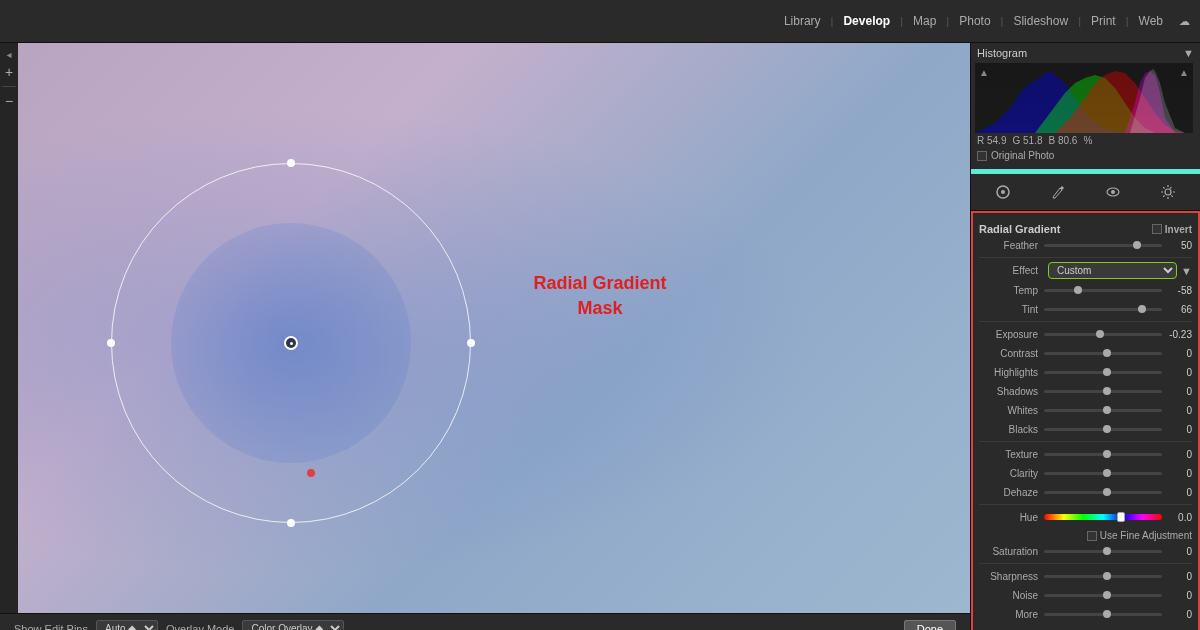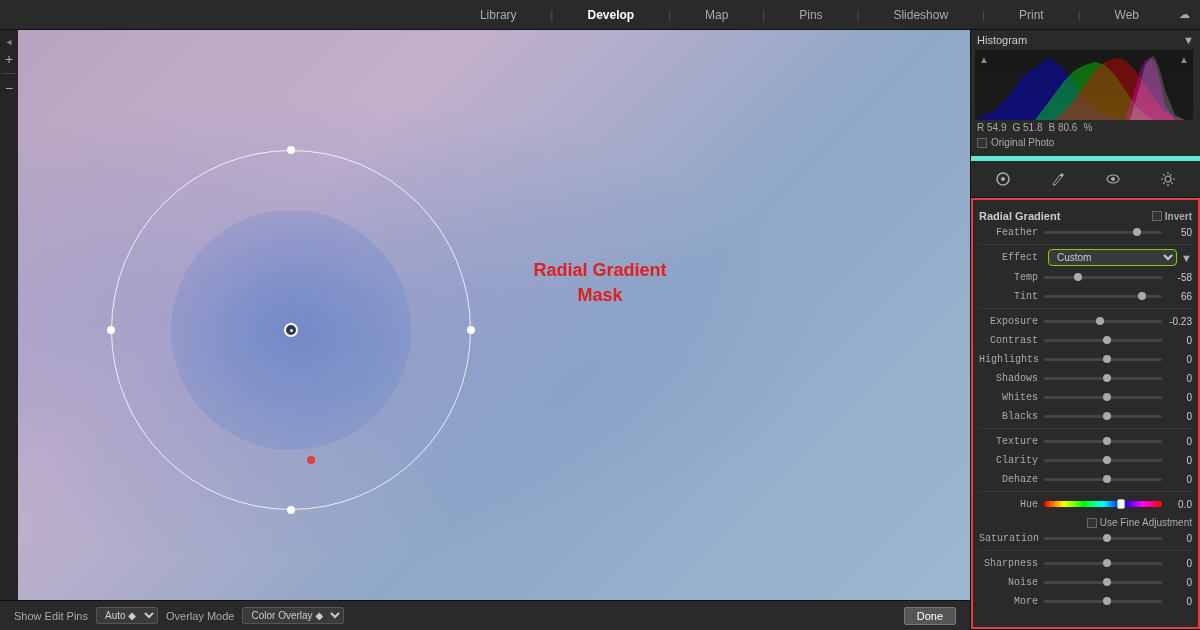--- a/index.html
+++ b/index.html
@@ -15,14 +15,13 @@
 
     
     #top-nav {
-      height: 30px;
+      height: 43px;
       background: #2a2a2a;
       display: flex;
       align-items: center;
       justify-content: flex-end;
       padding-right: 10px;
       border-bottom: 1px solid #111;
-      gap: 24px;
     }
     .nav-item {
       color: #aaa;

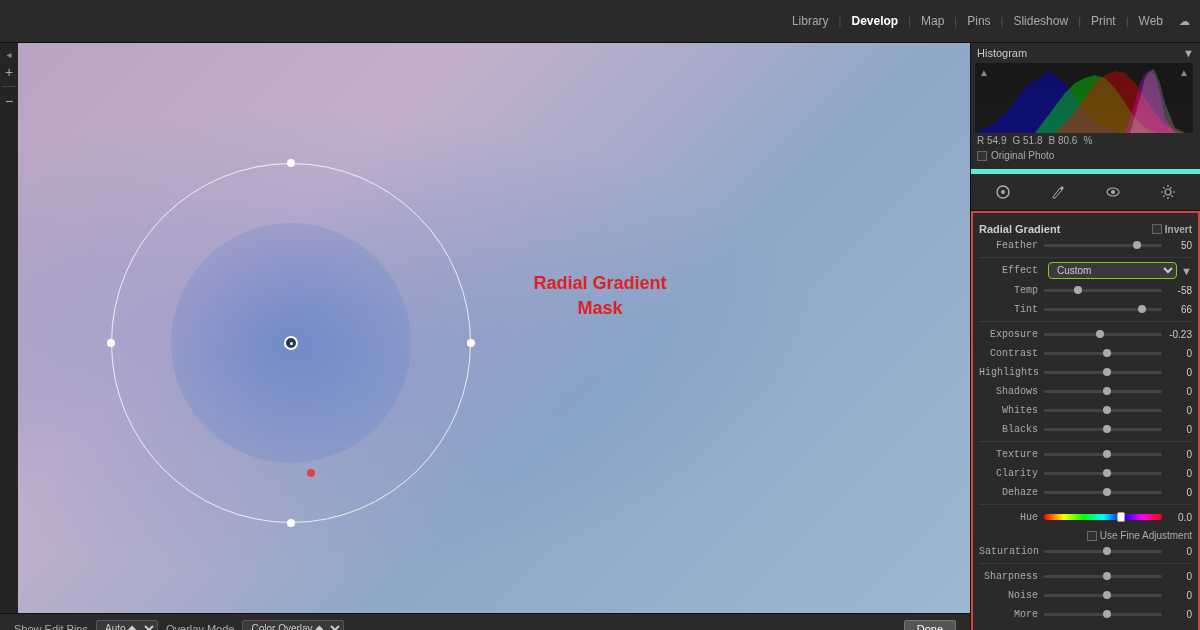--- a/index.html
+++ b/index.html
@@ -380,7 +380,7 @@
   <span class="nav-sep">|</span>
   <span class="nav-item">Map</span>
   <span class="nav-sep">|</span>
-  <span class="nav-item">Pins</span>
+  <span class="nav-item">Photo</span>
   <span class="nav-sep">|</span>
   <span class="nav-item">Slideshow</span>
   <span class="nav-sep">|</span>

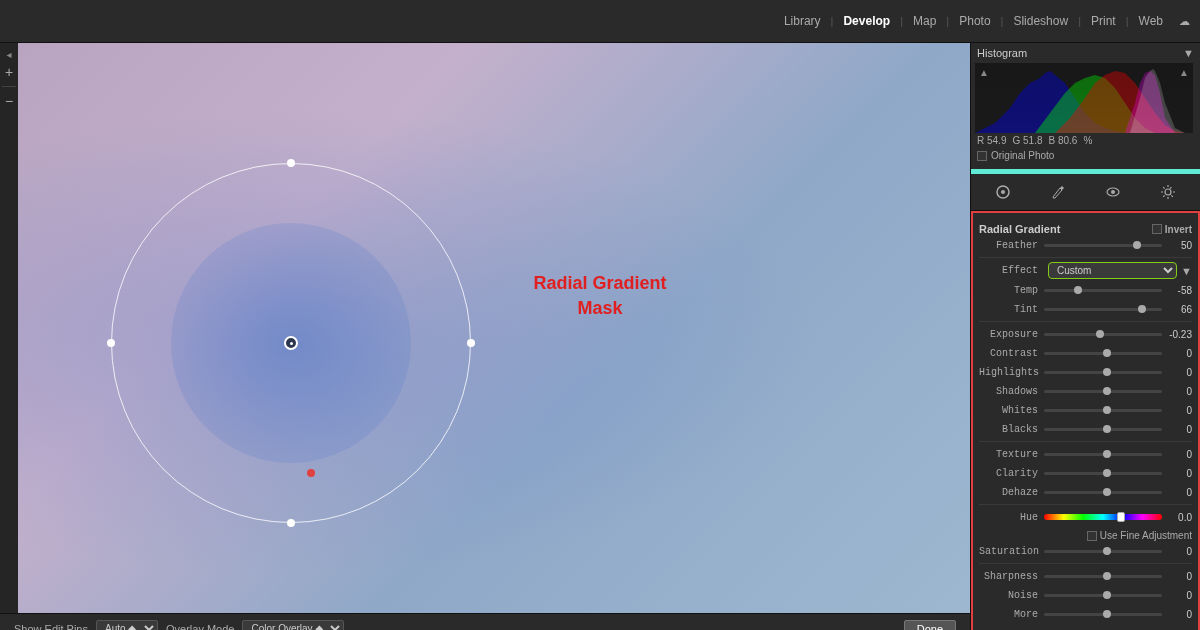--- a/index.html
+++ b/index.html
@@ -245,7 +245,6 @@
       flex-shrink: 0;
       text-align: right;
       padding-right: 6px;
-      font-family: Liberation Mono, monospace;
     }
     .panel-value {
       color: #ccc;

